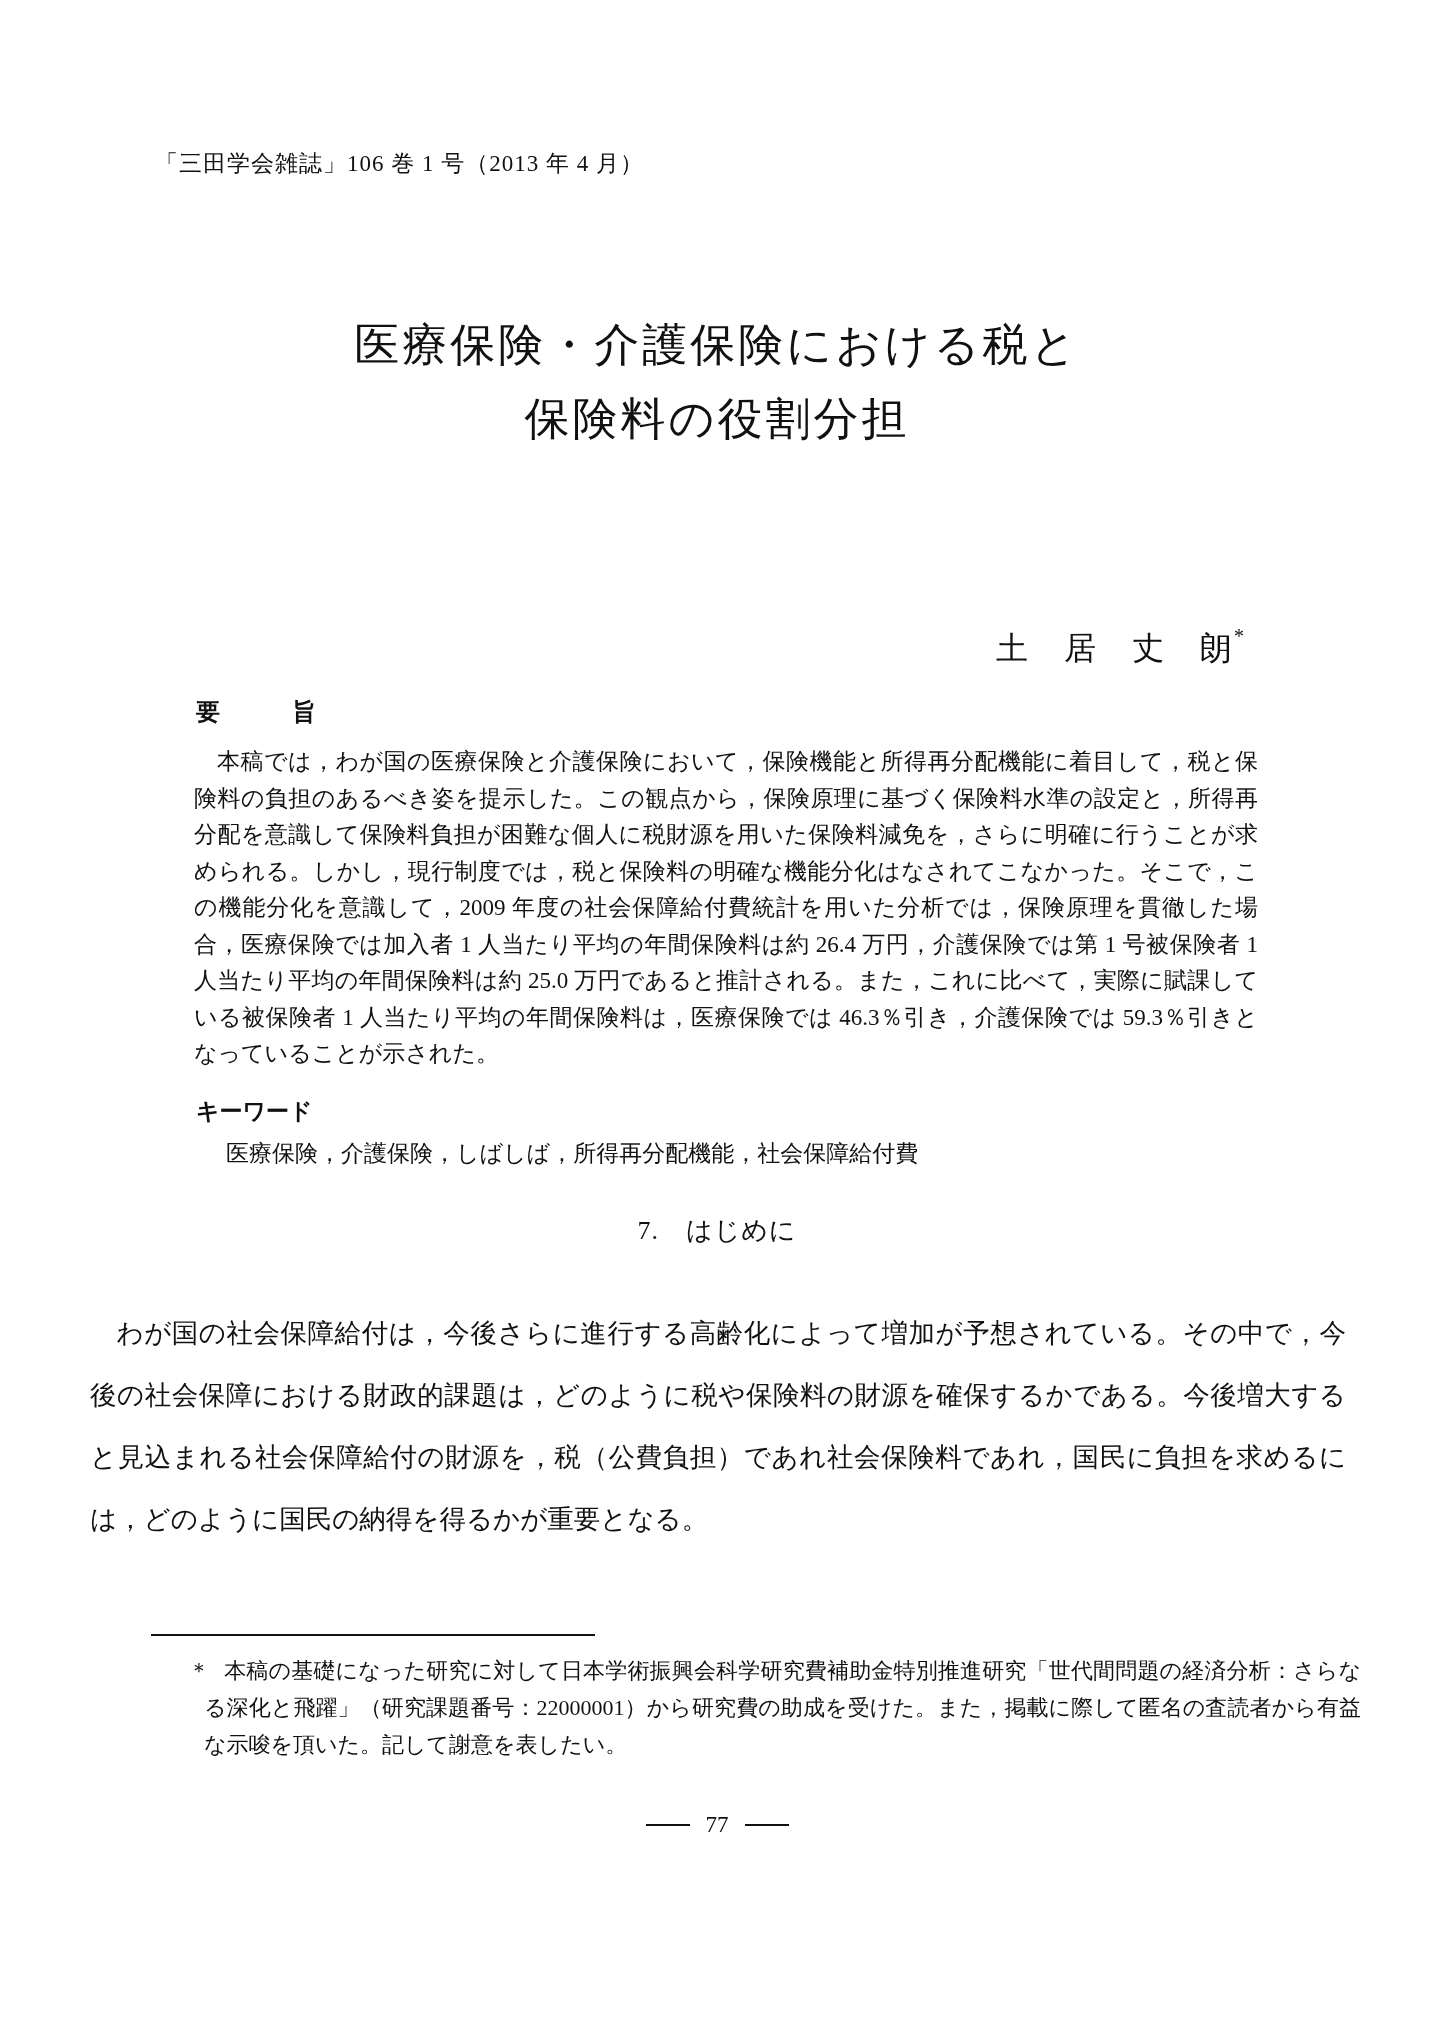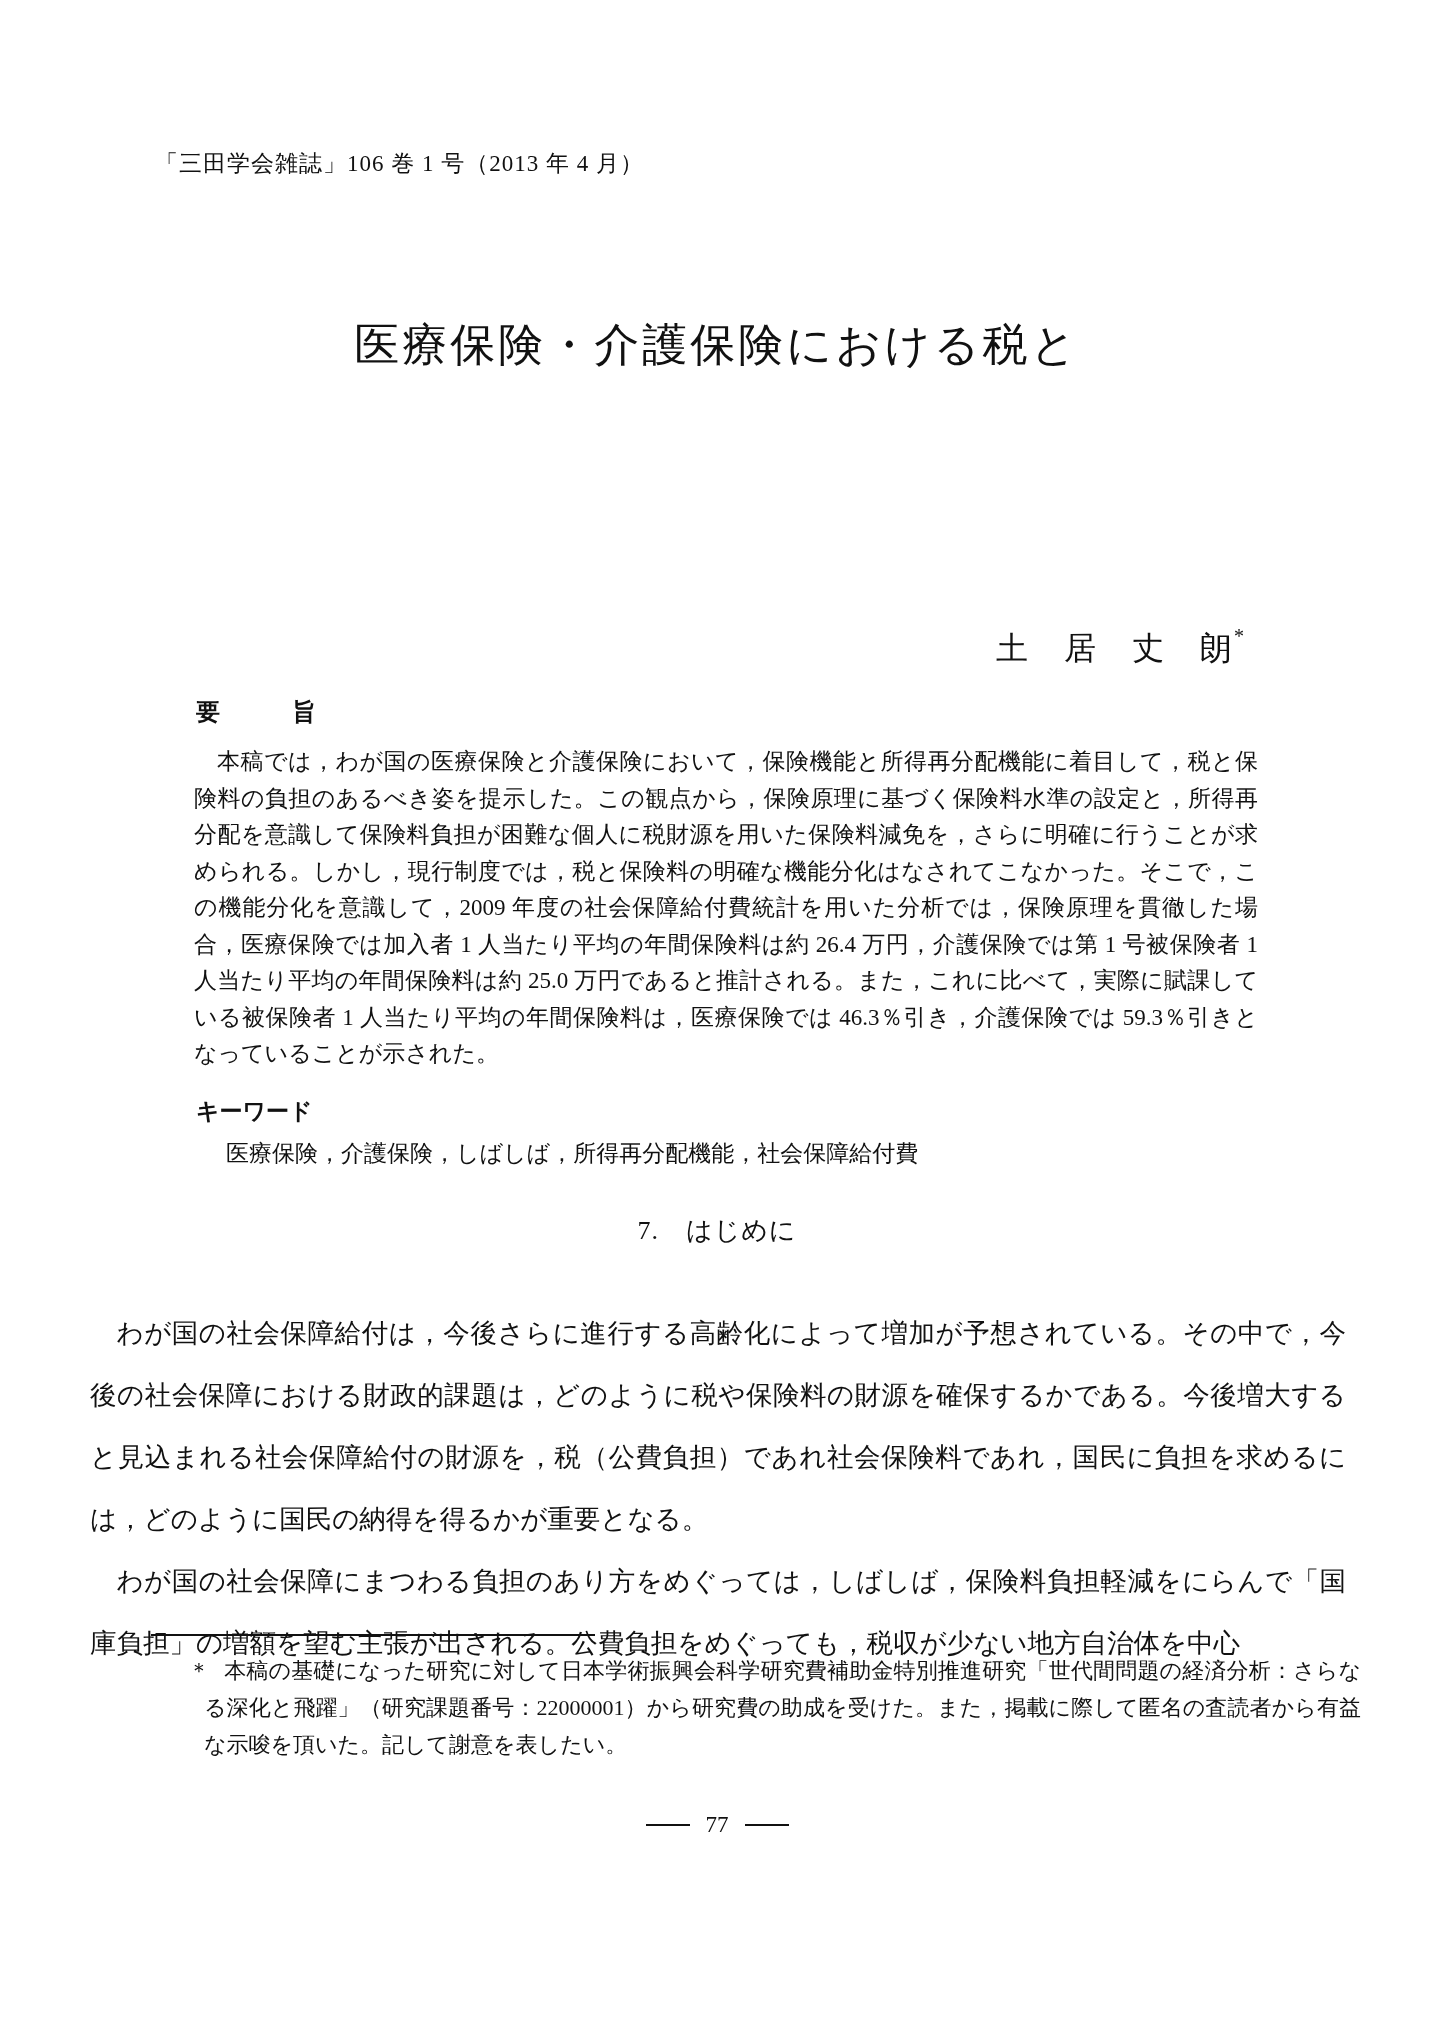--- a/index.html
+++ b/index.html
@@ -154,6 +154,7 @@
 
   <div class="paper-title">
     <div>医療保険・介護保険における税と</div>
+    <div>保険料の役割分担</div>
   </div>
 
   <div class="author-line"><span>土　居　丈　朗</span><sup>*</sup></div>

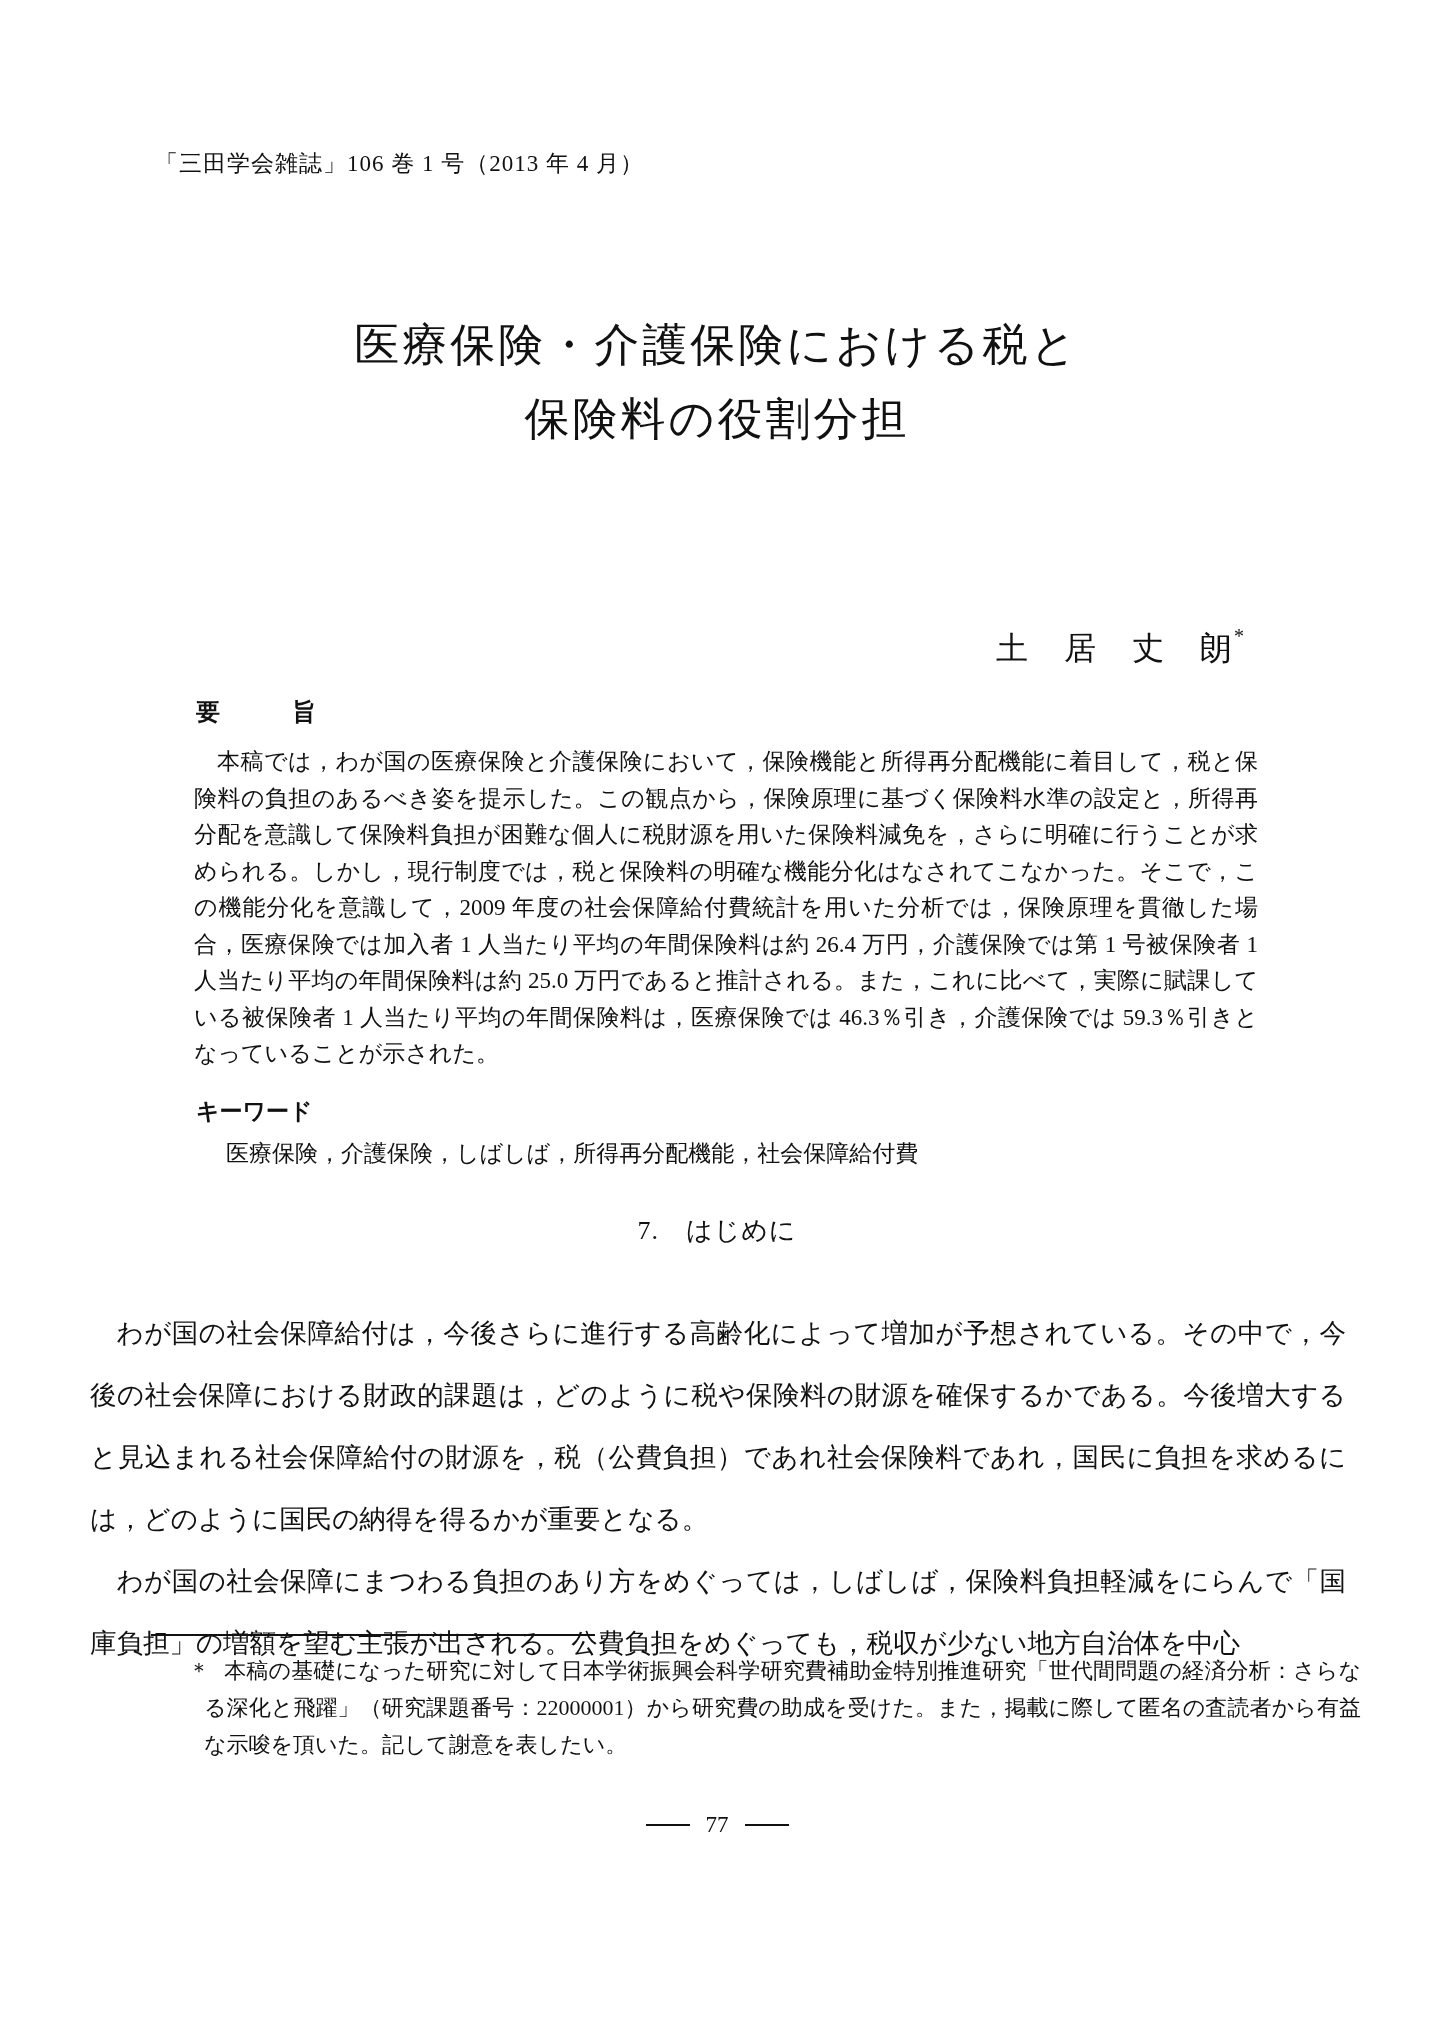--- a/index.html
+++ b/index.html
@@ -171,7 +171,6 @@
 
   <div class="body-text">
     <p>わが国の社会保障給付は，今後さらに進行する高齢化によって増加が予想されている。その中で，今後の社会保障における財政的課題は，どのように税や保険料の財源を確保するかである。今後増大すると見込まれる社会保障給付の財源を，税（公費負担）であれ社会保険料であれ，国民に負担を求めるには，どのように国民の納得を得るかが重要となる。</p>
-    <p>わが国の社会保障にまつわる負担のあり方をめぐっては，しばしば，保険料負担軽減をにらんで「国庫負担」の増額を望む主張が出される。公費負担をめぐっても，税収が少ない地方自治体を中心</p>
   </div>
 
   <div class="footnote-rule"></div>

